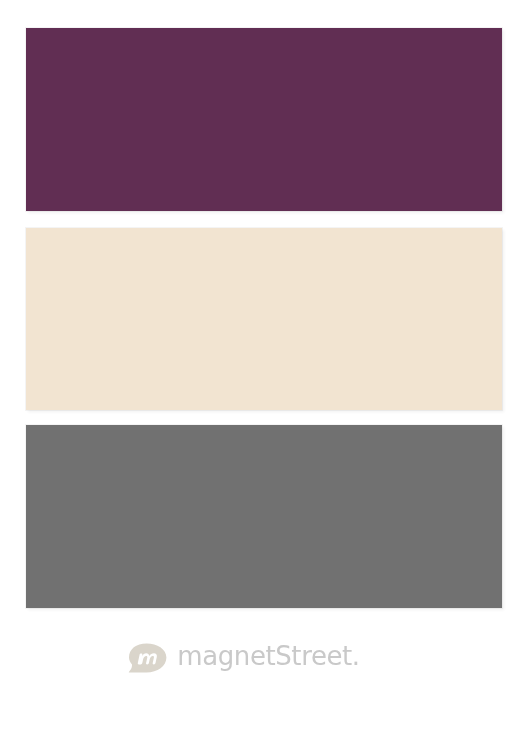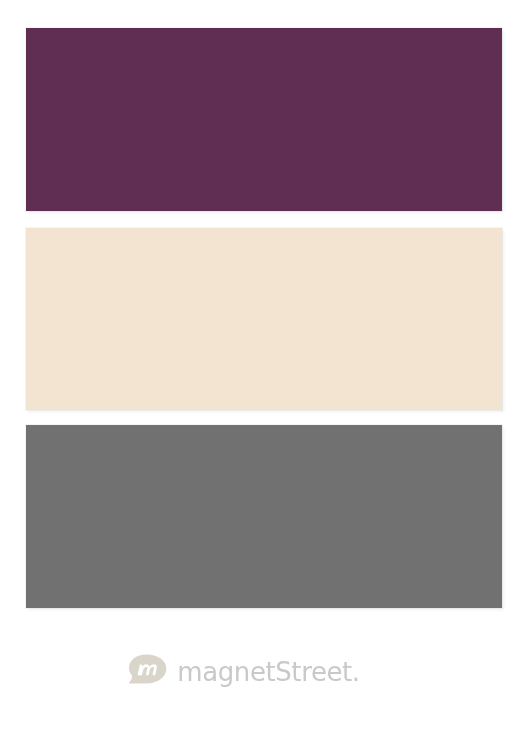--- a/index.html
+++ b/index.html
@@ -43,7 +43,7 @@
     width: 488px;
     height: 42px;
     display: flex;
-    align-items: flex-end;
+    align-items: flex-start;
     justify-content: center;
     gap: 9px;
   }

